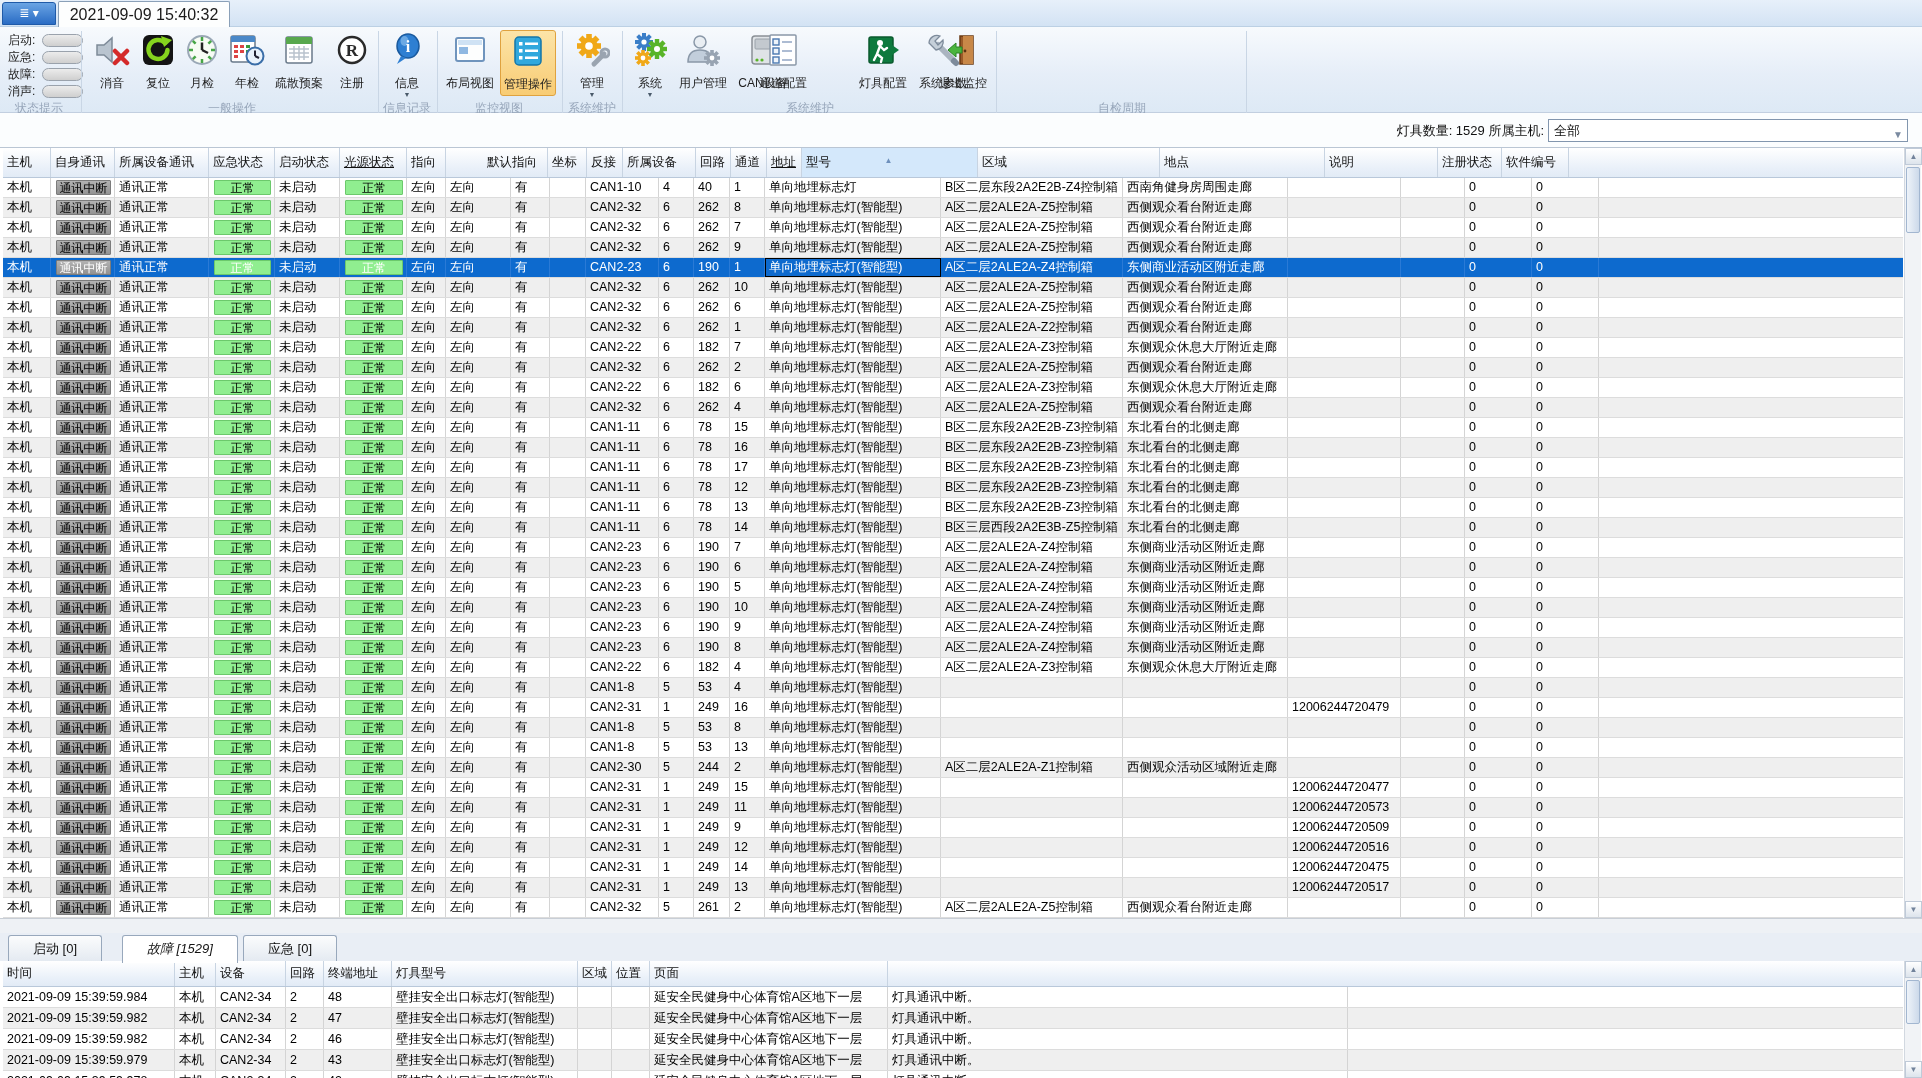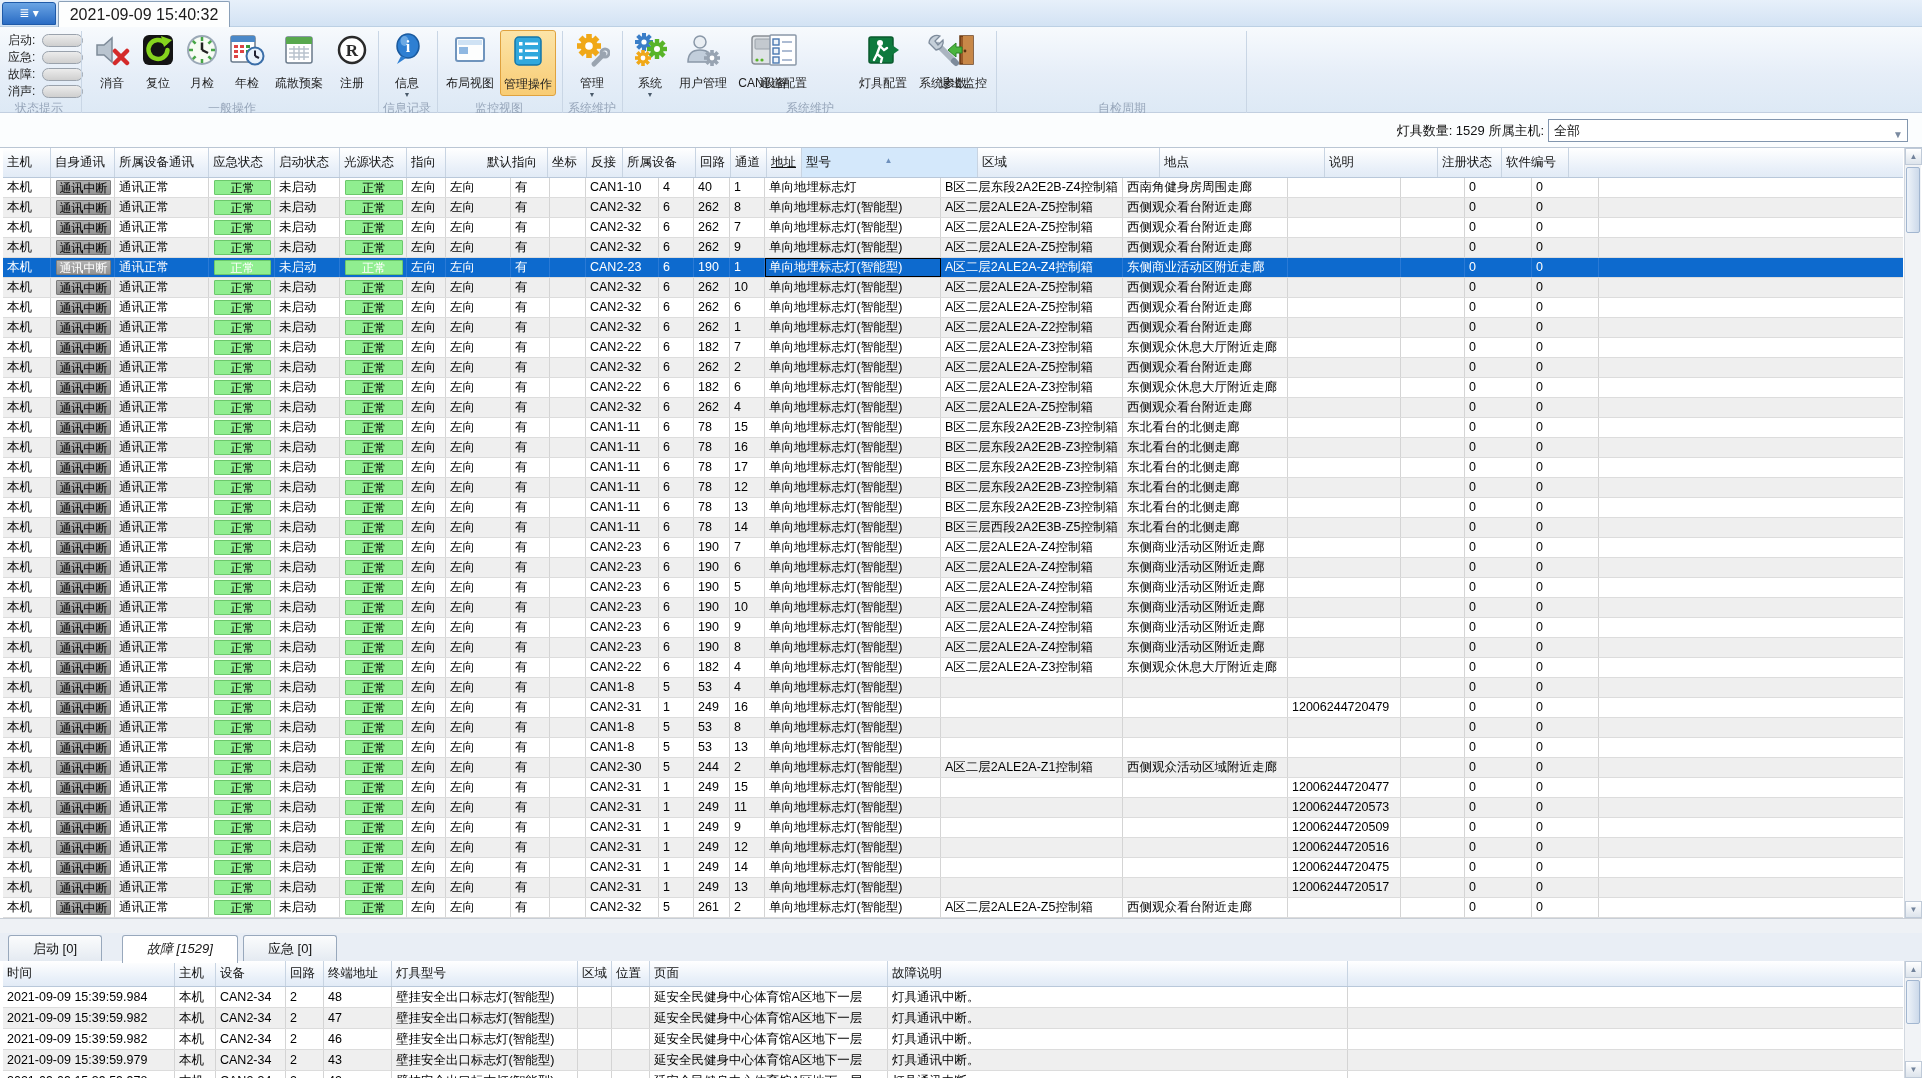--- a/index.html
+++ b/index.html
@@ -355,7 +355,7 @@
       <div class="hcell" style="width: 94px;"><span>所属设备通讯</span></div>
       <div class="hcell" style="width: 66px;"><span>应急状态</span></div>
       <div class="hcell" style="width: 65px;"><span>启动状态</span></div>
-      <div class="hcell" style="width: 67px;"><span>光源状态</span></div>
+      <div class="hcell" style="width: 67px; text-decoration: underline;"><span>光源状态</span></div>
       <div class="hcell" style="width: 39px;"><span>指向</span></div>
       <div class="hcell" style="width: 65px; margin-left: 37px;"><span>默认指向</span></div>
       <div class="hcell" style="width: 39px;"><span>坐标</span></div>

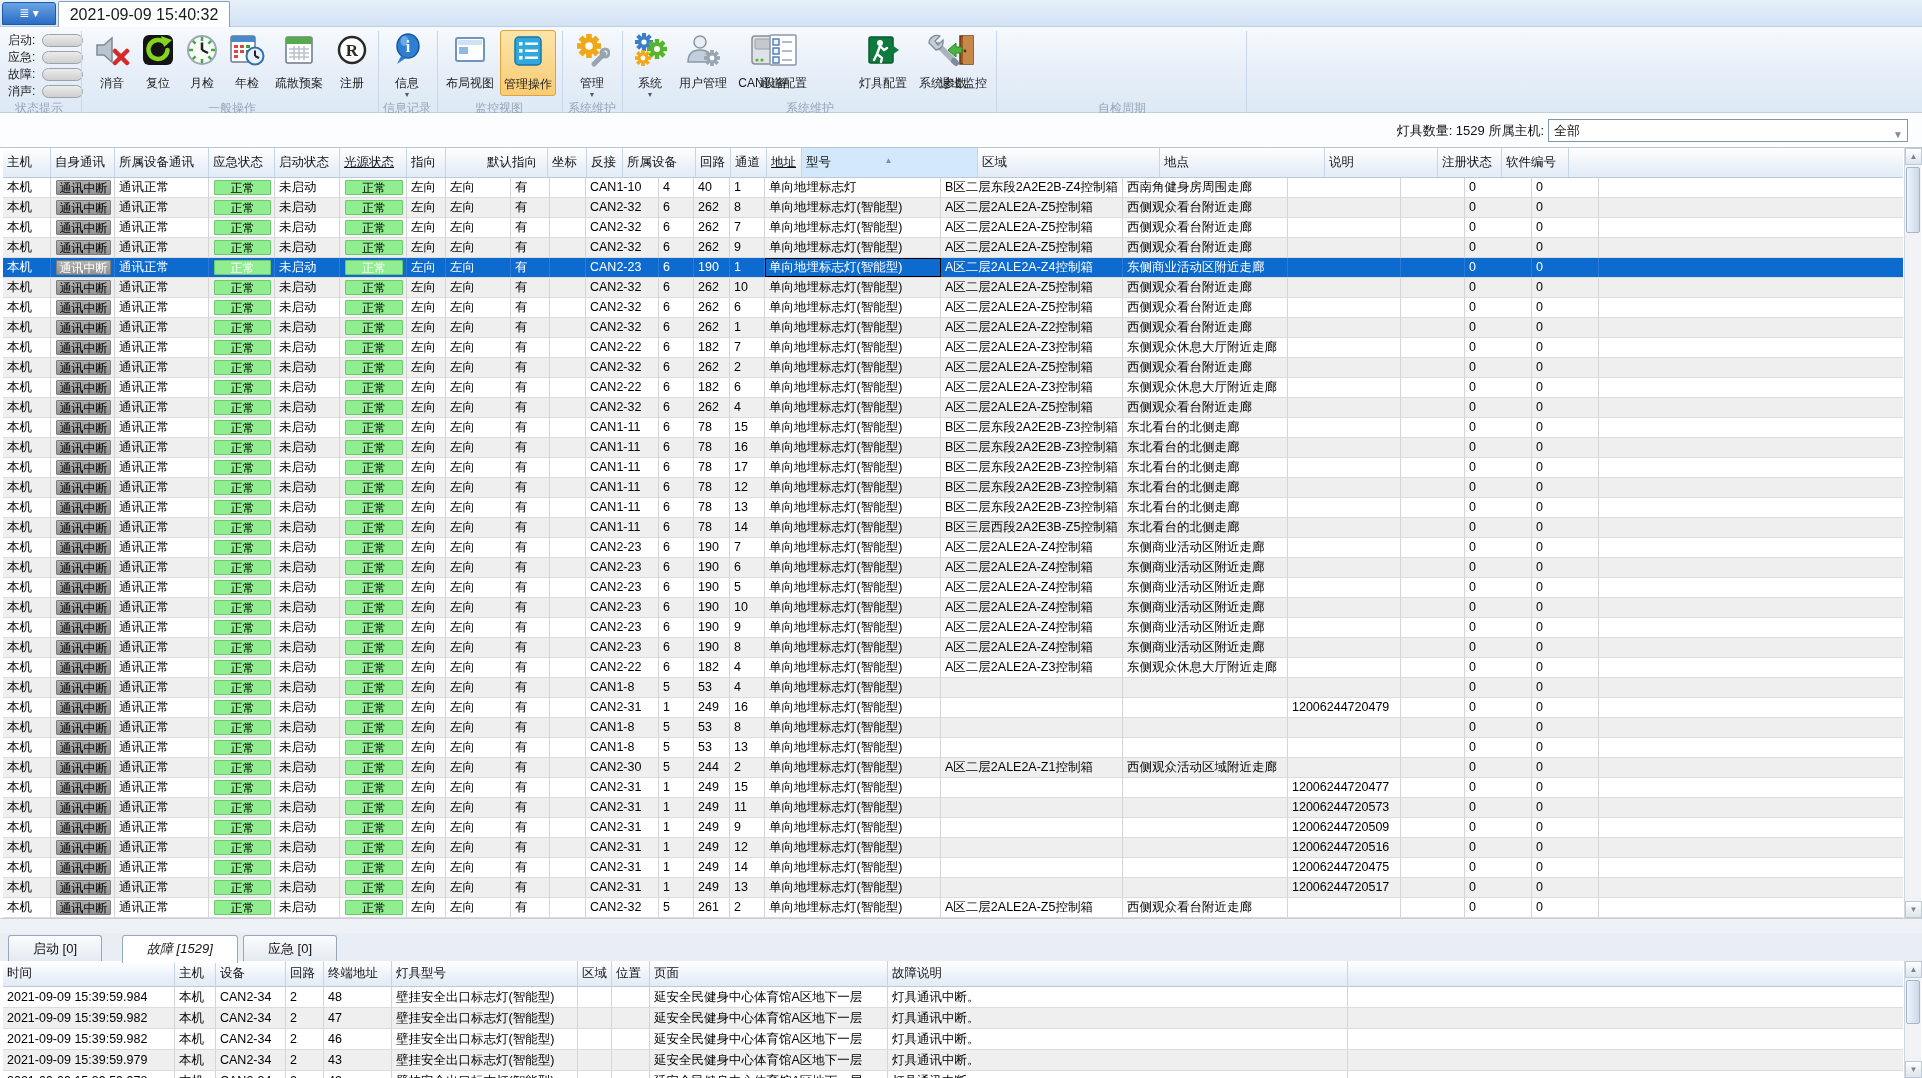--- a/index.html
+++ b/index.html
@@ -1507,7 +1507,6 @@
       <div class="hcell" style="width: 34px;">区域</div>
       <div class="hcell" style="width: 38px;">位置</div>
       <div class="hcell" style="width: 238px;">页面</div>
-      <div class="hcell" style="width: 460px;">故障说明</div>
     </div>
   <div id="faultbody">
       <div class="drow">

